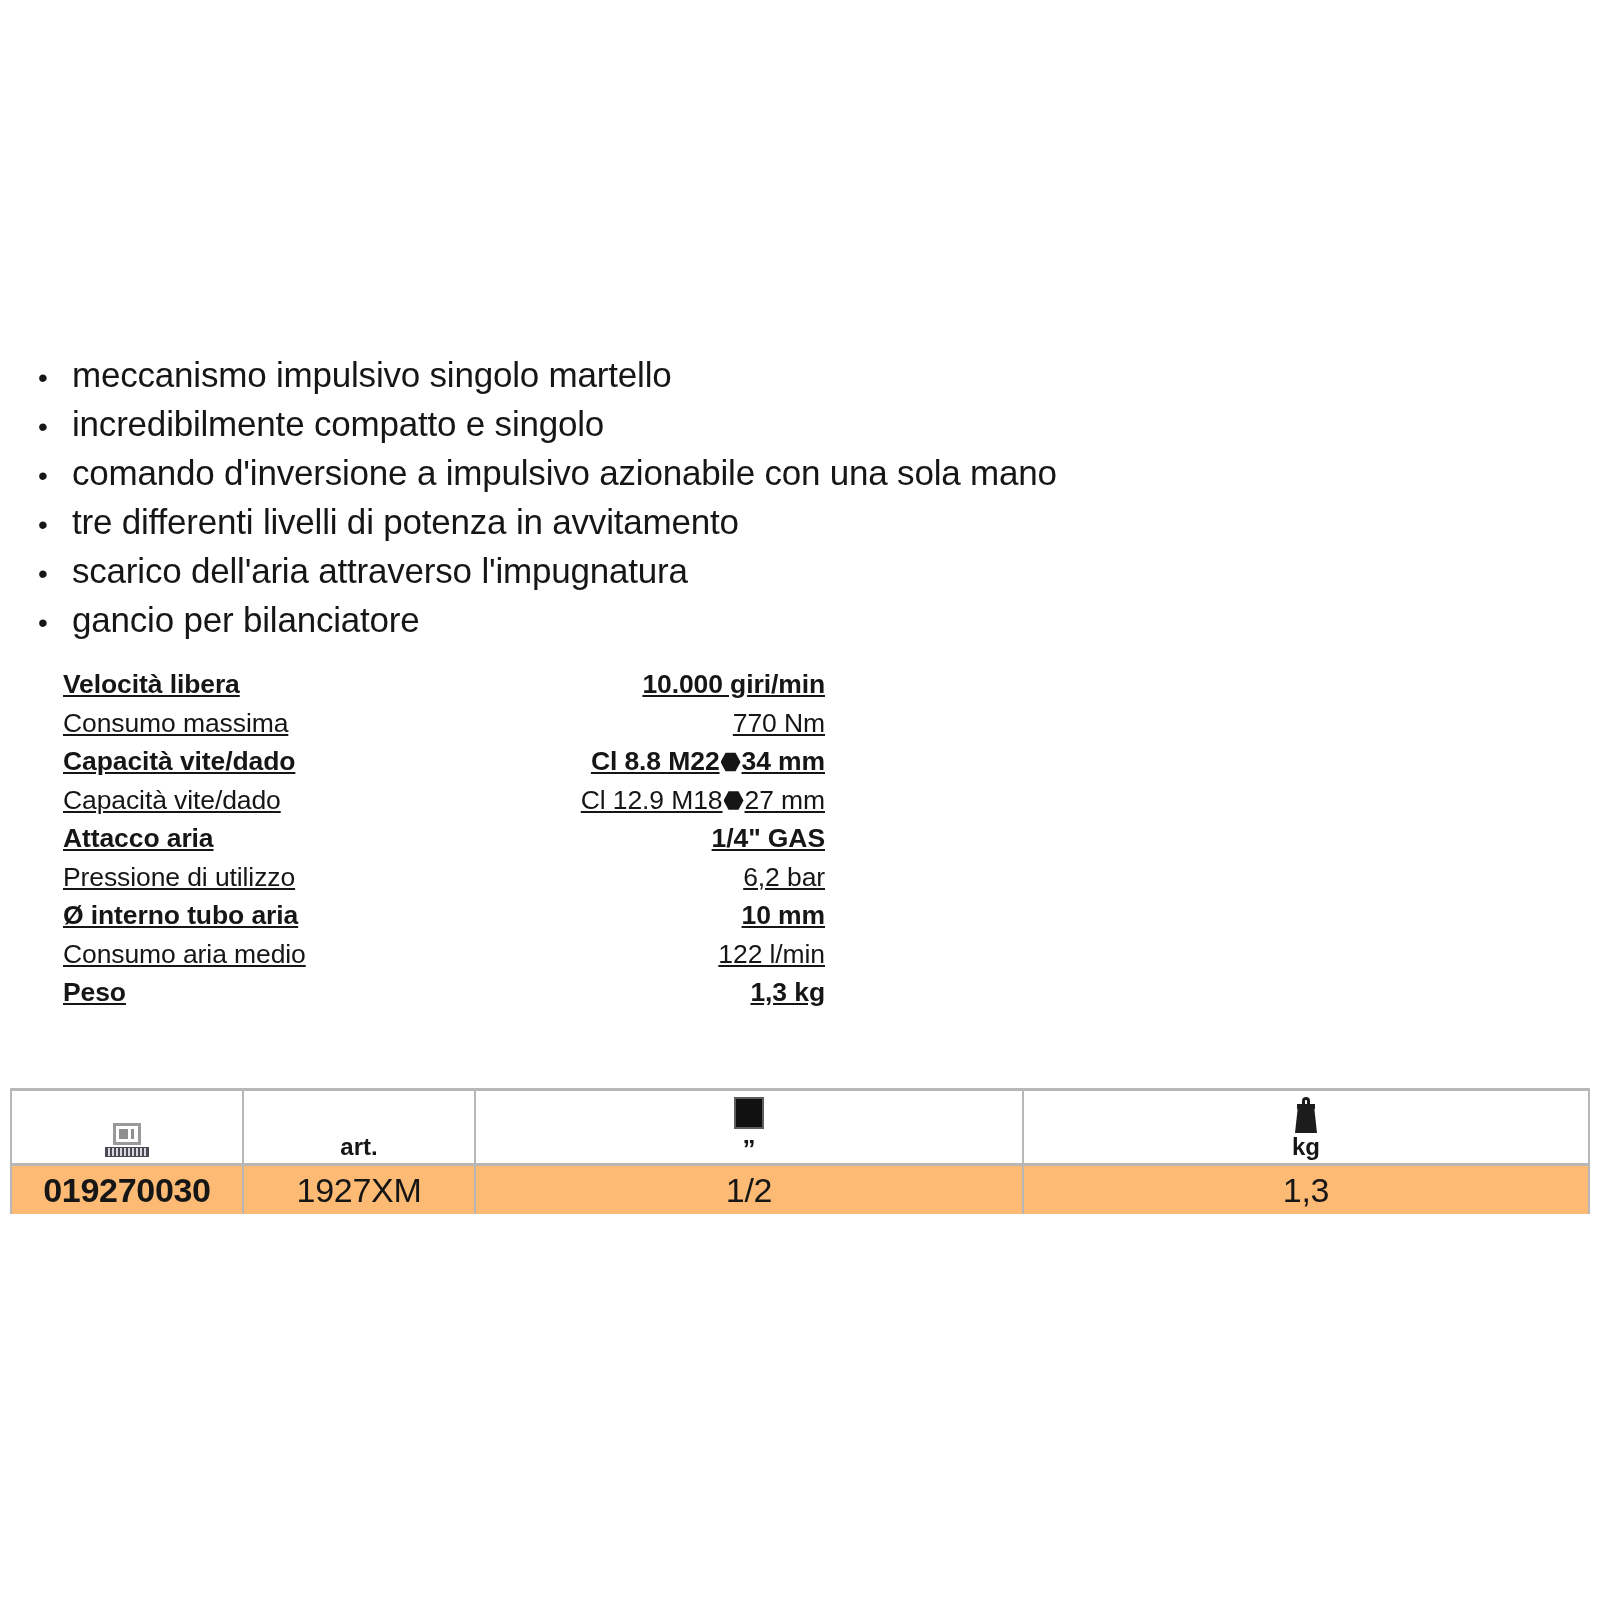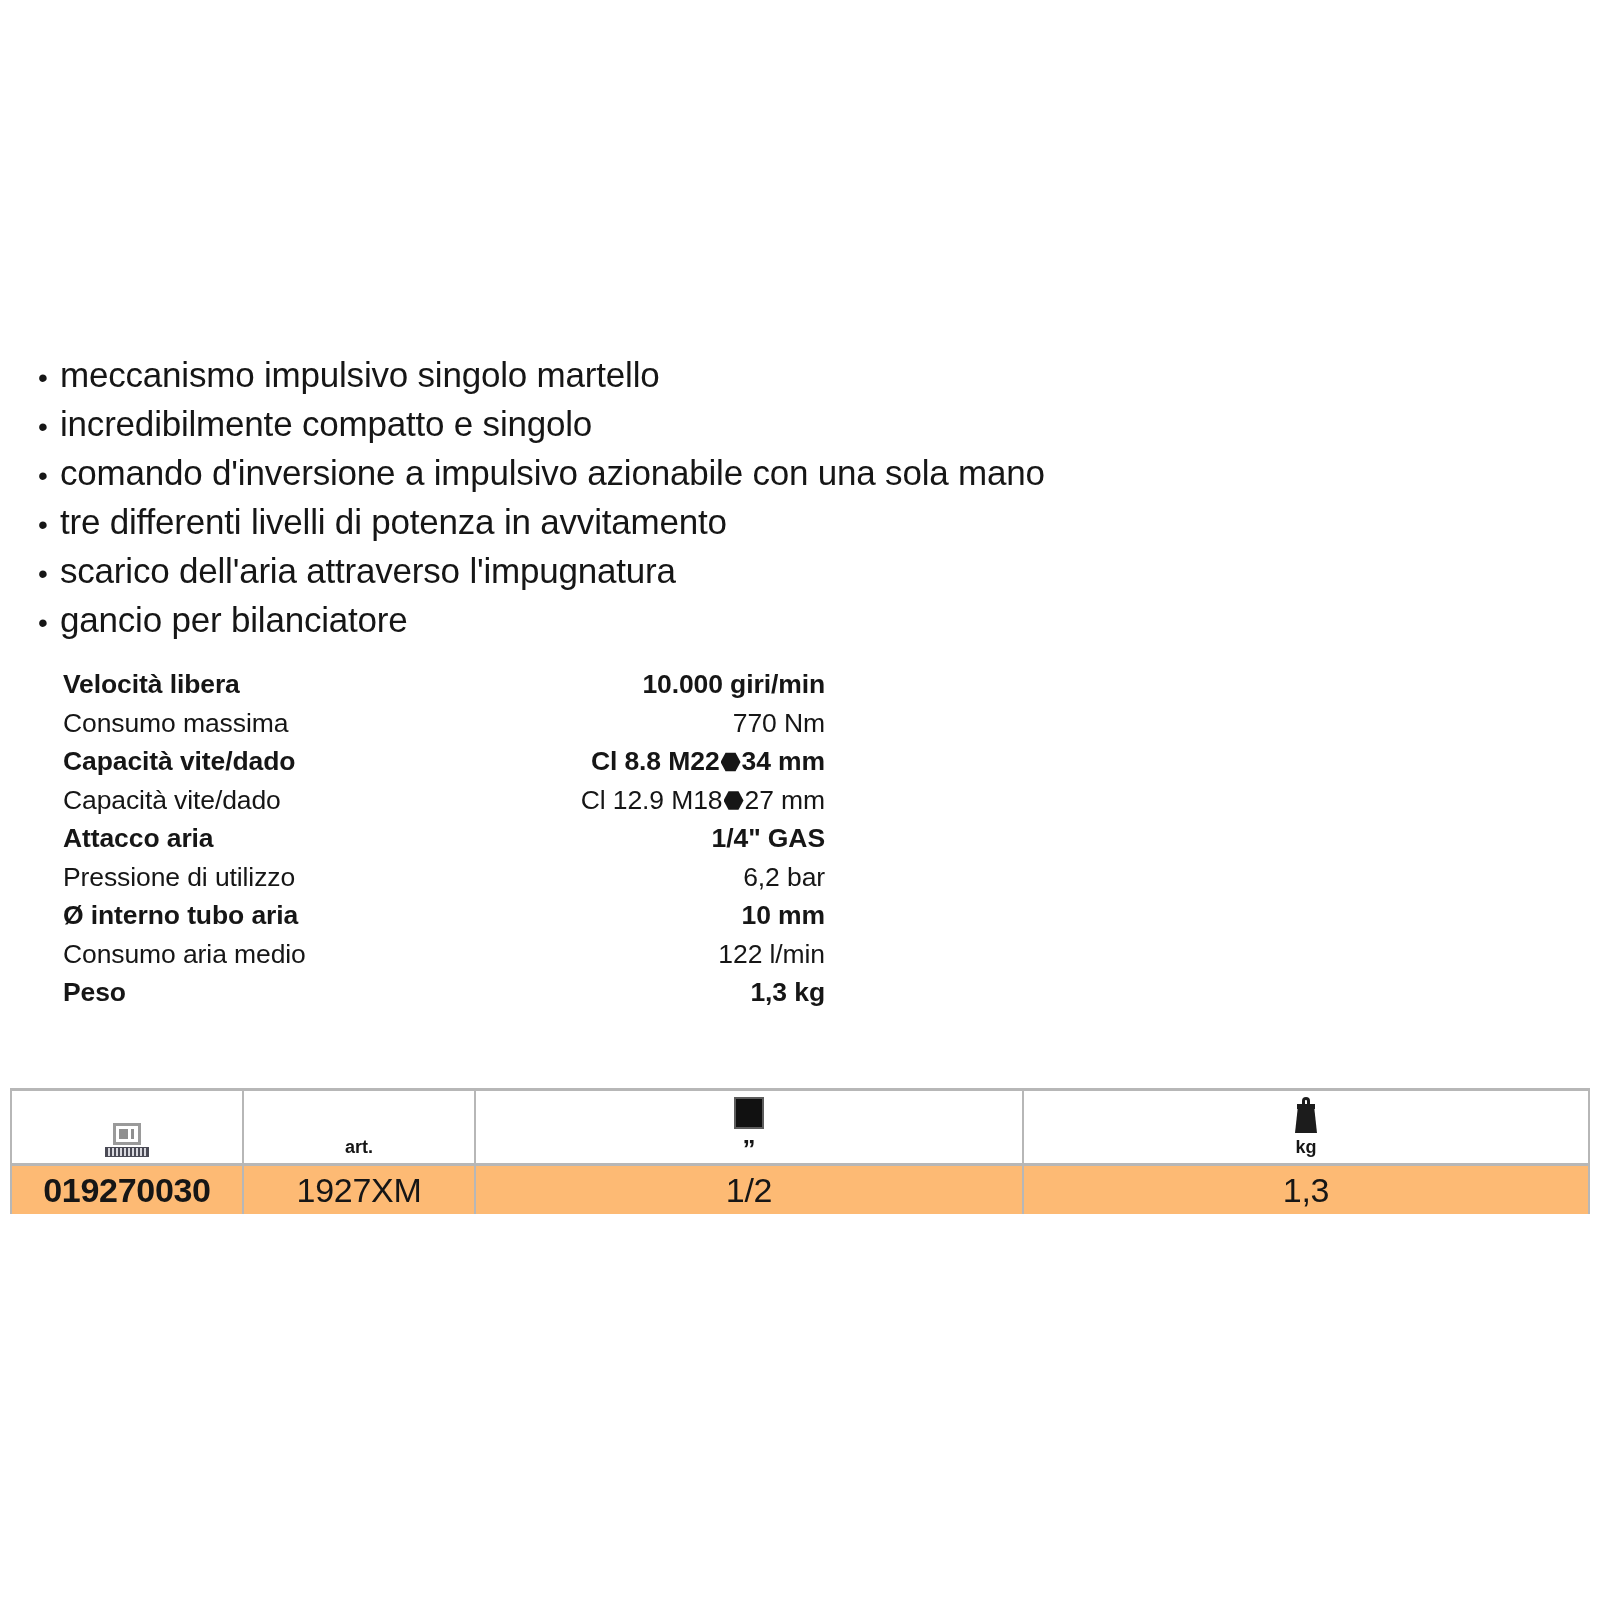--- a/index.html
+++ b/index.html
@@ -41,6 +41,7 @@
   }
   .feature-text {
     flex: 0 1 auto;
+    margin-left: 12px;
   }
 
   

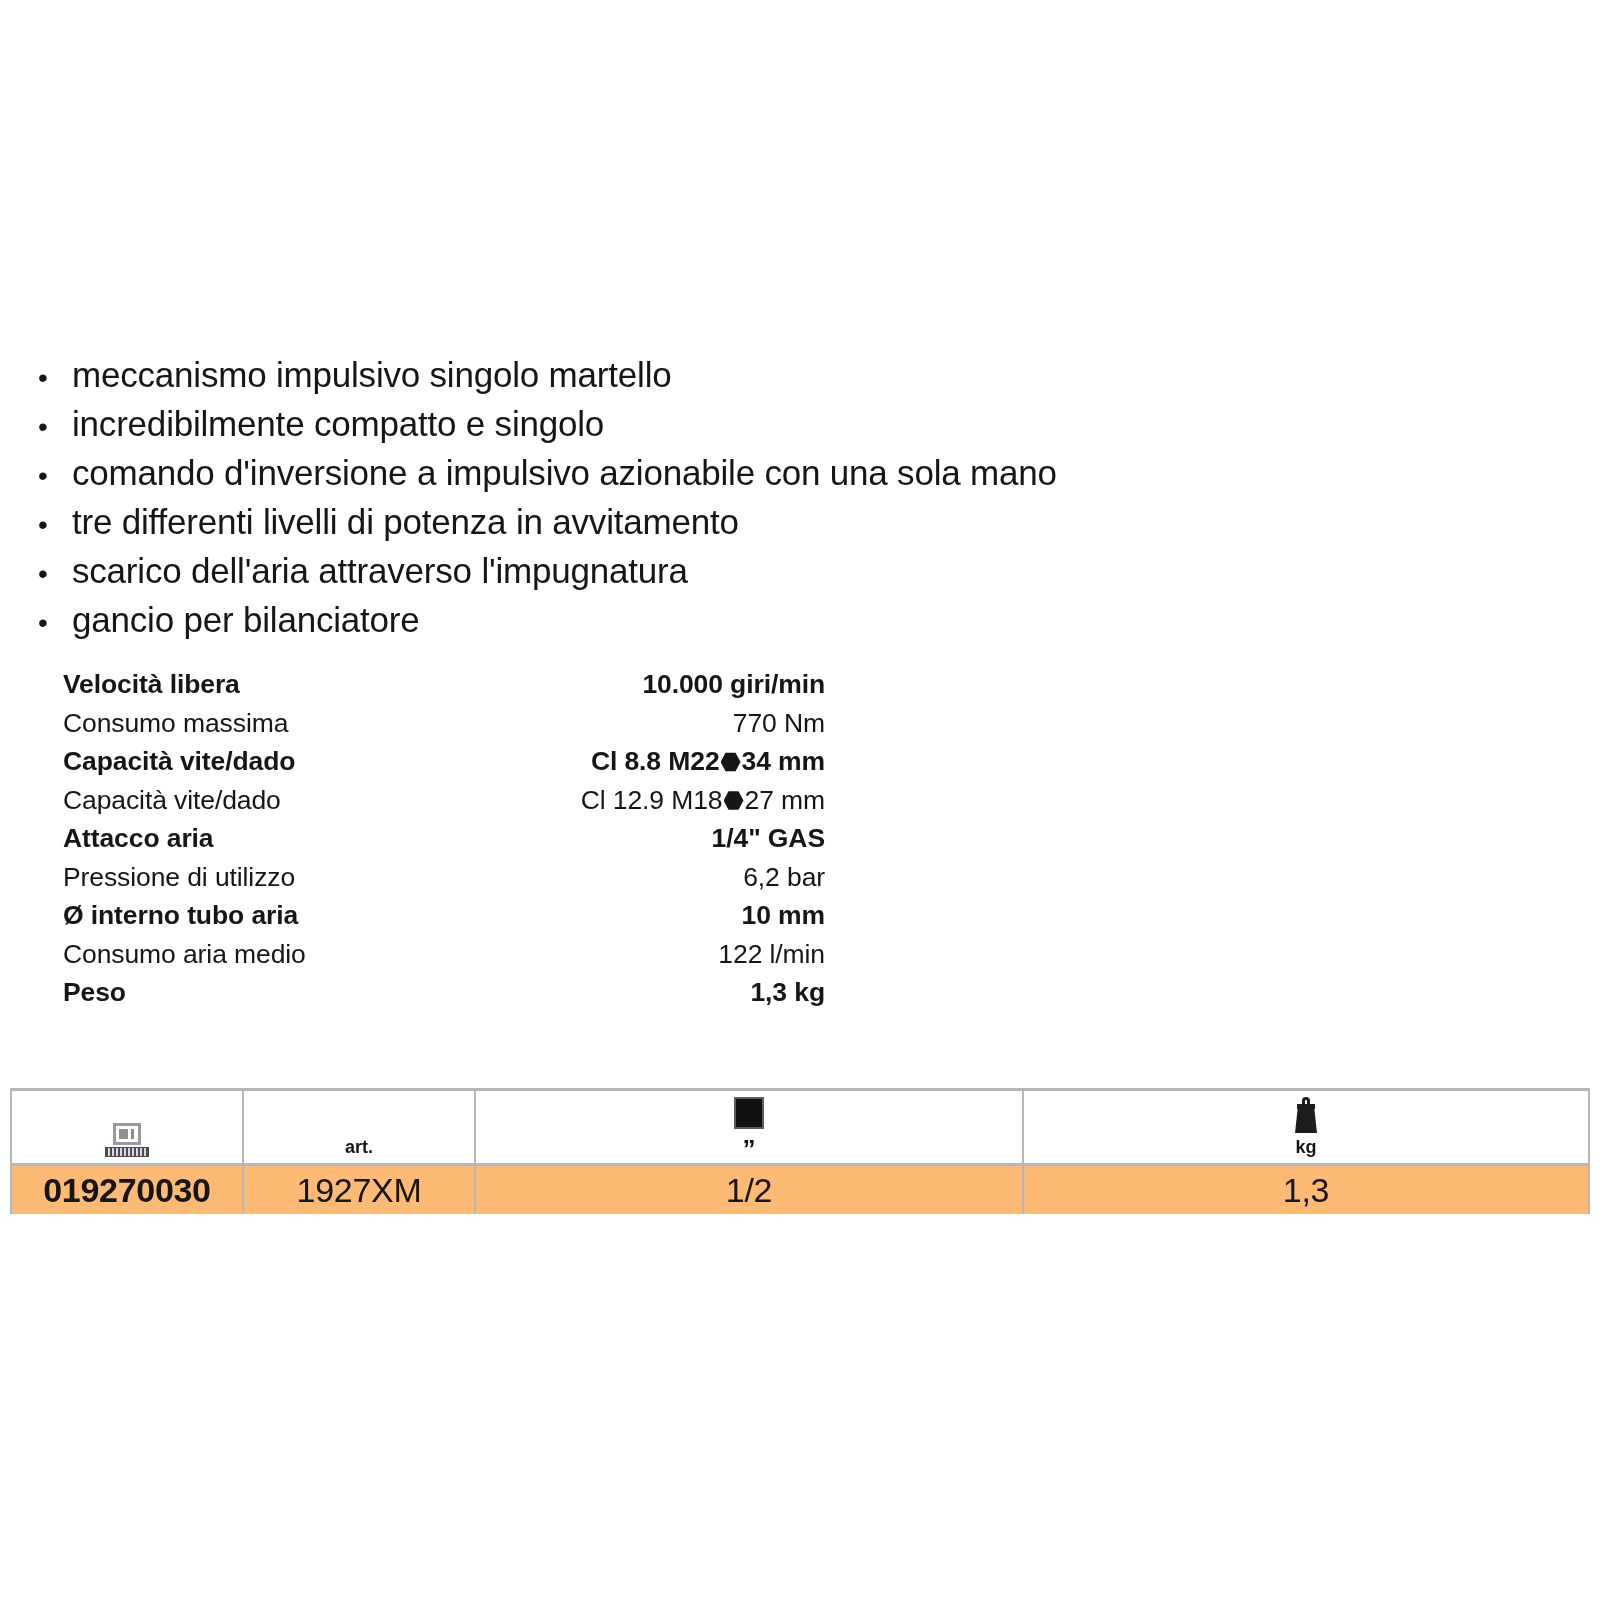--- a/index.html
+++ b/index.html
@@ -60,6 +60,7 @@
     letter-spacing: -0.1px;
     color: #161616;
     white-space: nowrap;
+    text-decoration: underline;
   }
   .spec-row.bold {
     font-weight: bold;

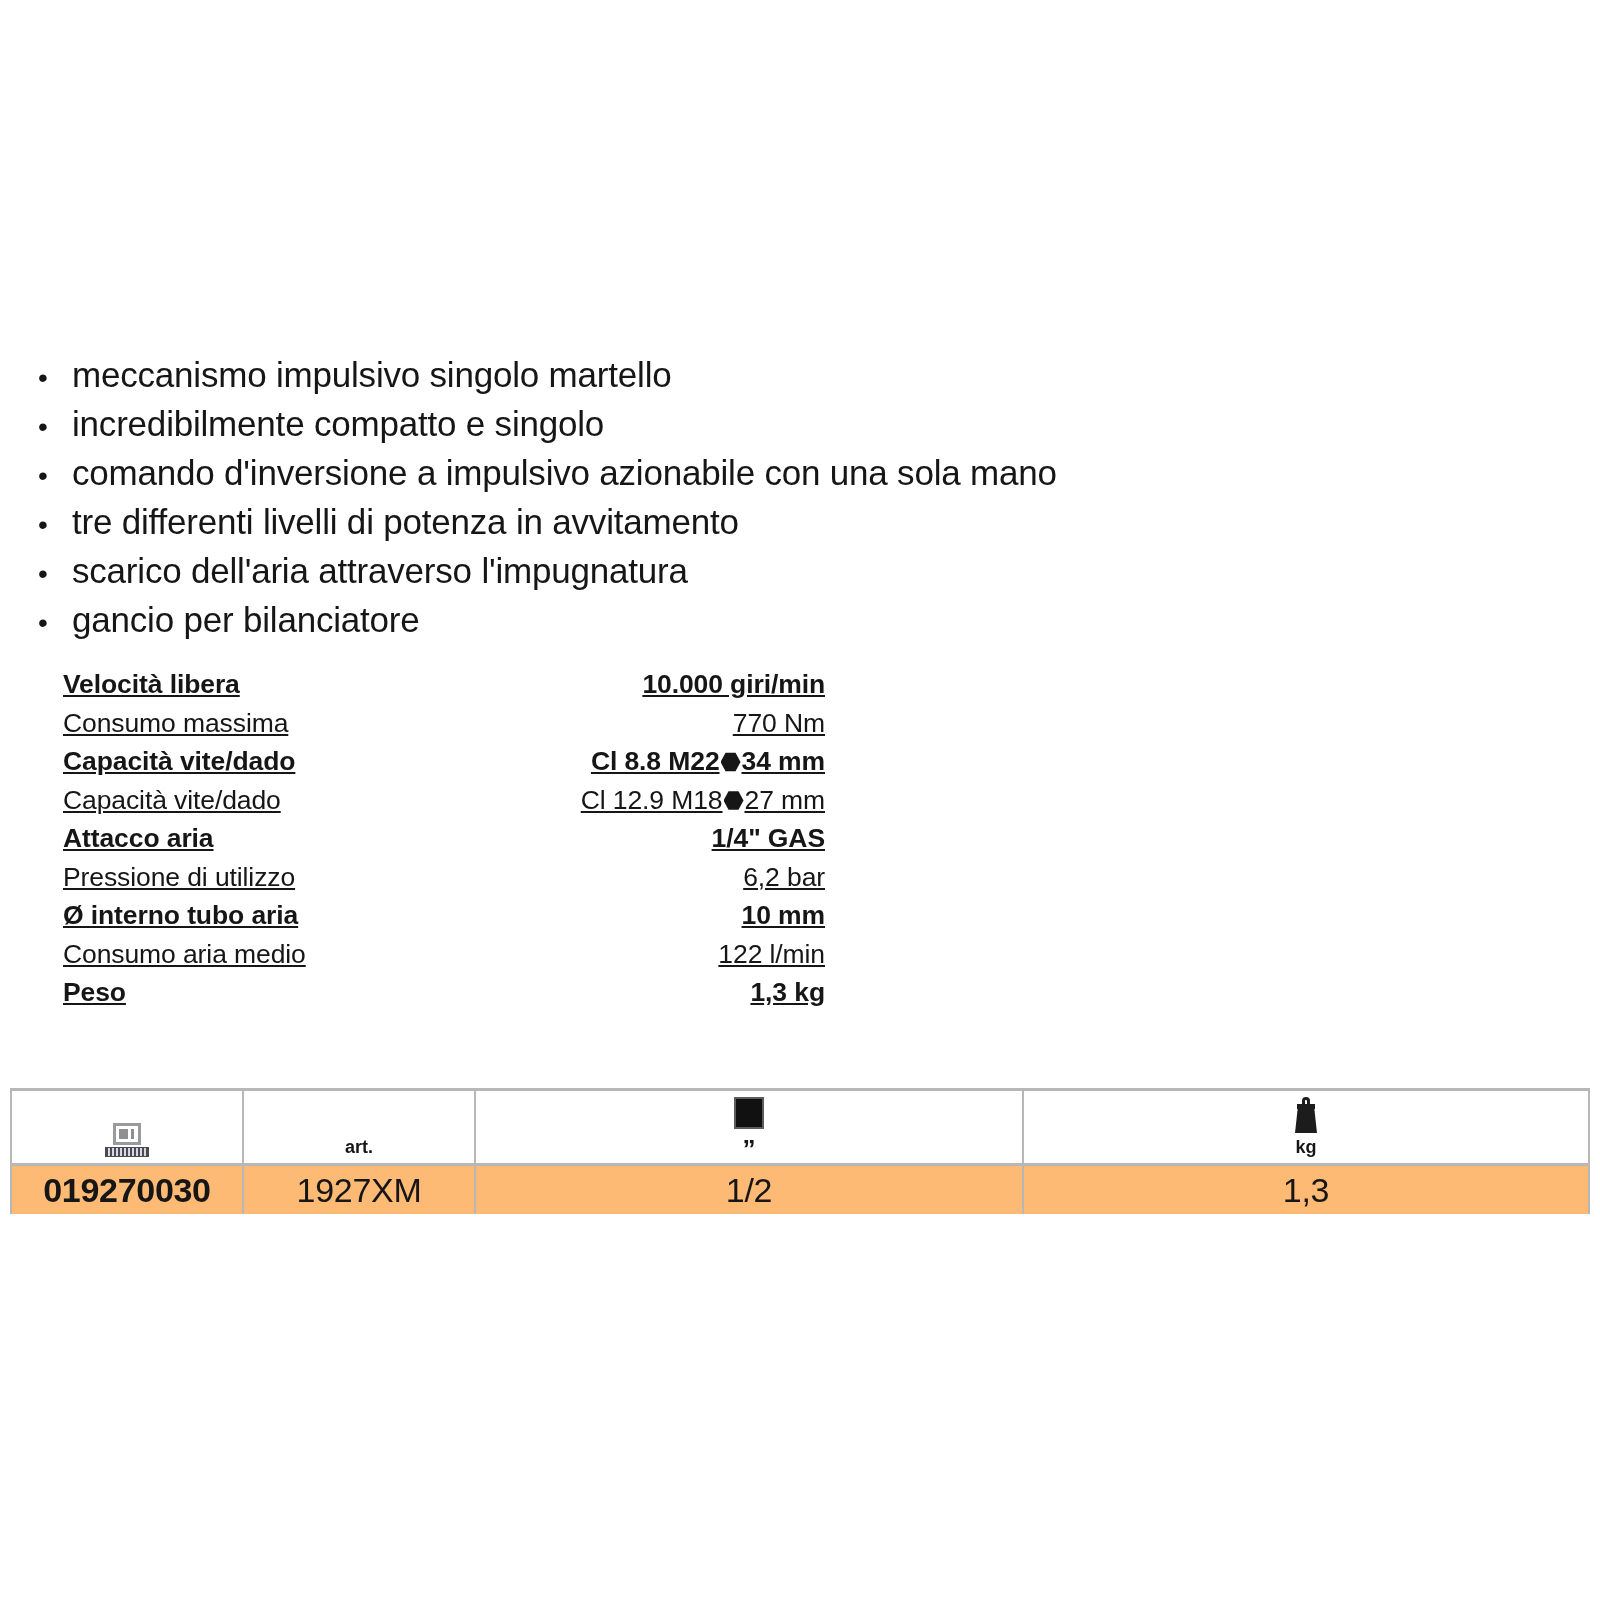--- a/index.html
+++ b/index.html
@@ -126,7 +126,7 @@
     box-sizing: border-box;
   }
   .th-unit {
-    font-size: 18px;
+    font-size: 24px;
     font-weight: bold;
     line-height: 24px;
     color: #161616;

